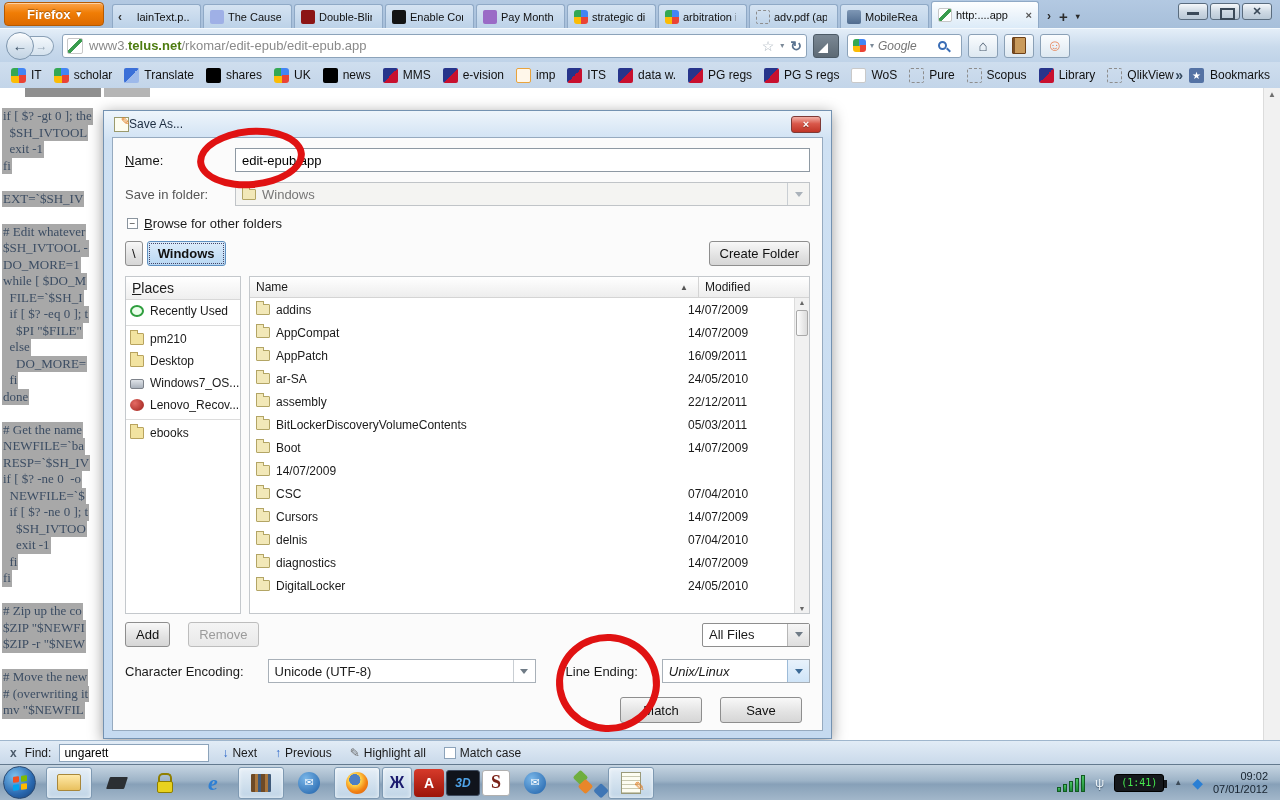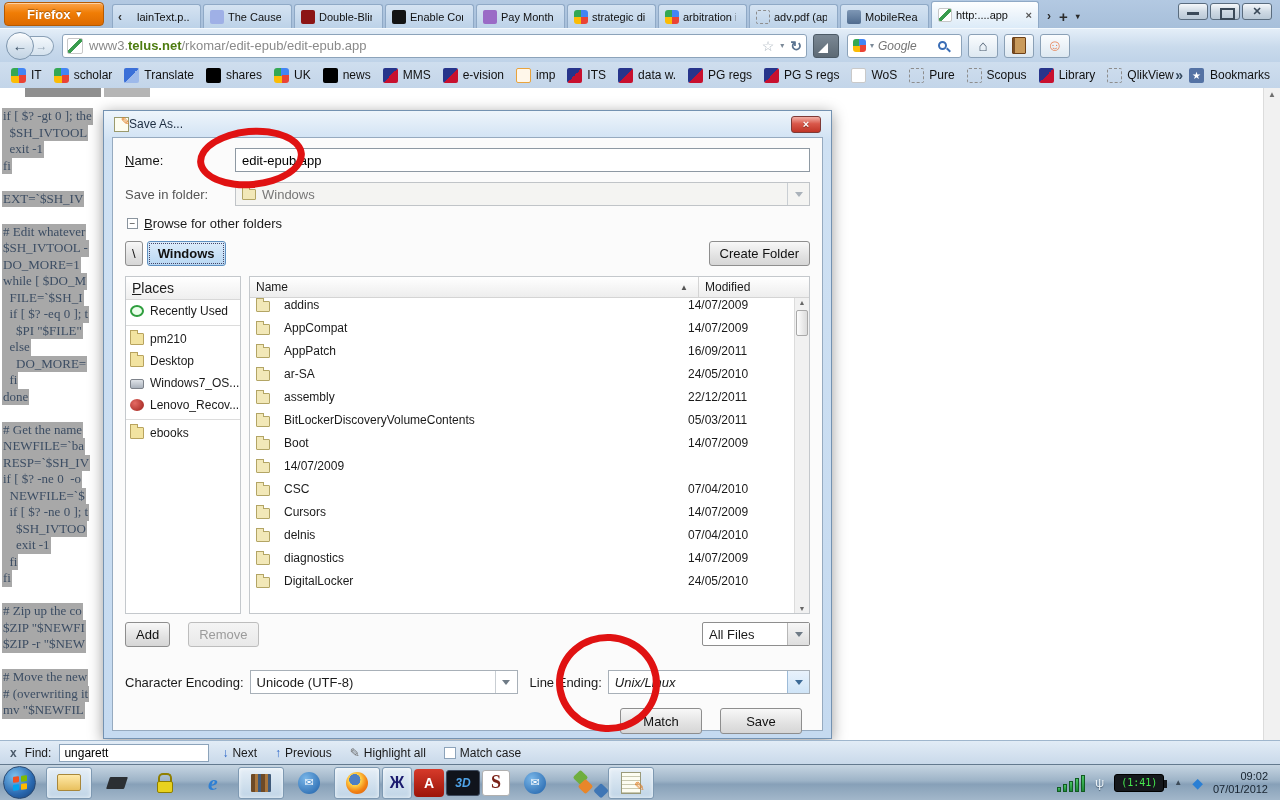--- a/index.html
+++ b/index.html
@@ -175,7 +175,7 @@
   .fl-thumb { position:absolute; top:12px; left:1px; width:12px; height:26px; background:linear-gradient(90deg,#fdfdfd,#dcdcdc);
     border:1px solid #a9a9a9; border-radius:2px; }
   .fl-rows { position:absolute; left:0; right:15px; top:21px; bottom:0; overflow:hidden; }
-  .frow2 { height:23px; display:flex; align-items:flex-end; padding:9px 6px; gap:14px; }
+  .frow2 { height:23px; display:flex; align-items:center; padding:9px 6px; gap:6px; }
   .f-folder { width:14px; height:11px; background:#f2e8b8; border:1px solid #b3a565; position:relative; flex:0 0 14px; border-radius:1px; }
   .f-folder::before { content:""; position:absolute; left:-1px; top:-4px; width:6px; height:3px; background:#f2e8b8;
     border:1px solid #b3a565; border-bottom:none; }

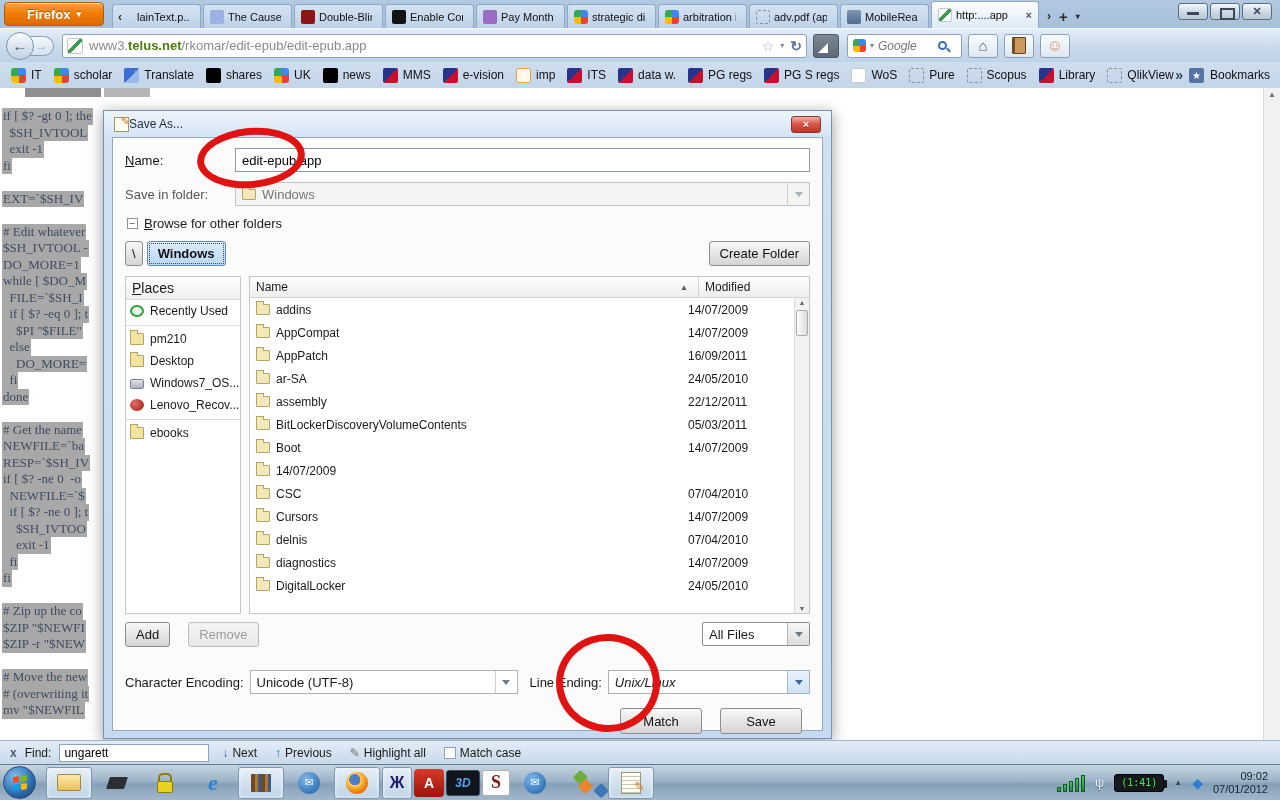--- a/index.html
+++ b/index.html
@@ -182,7 +182,7 @@
   .f-name { flex:1; font-size:12px; white-space:nowrap; overflow:hidden; }
   .f-date { width:100px; font-size:12px; }
 
-  .addrow { display:flex; align-items:flex-start; margin-bottom:23px; }
+  .addrow { display:flex; align-items:center; margin-bottom:12px; }
   .addrow .btn { margin-right:18px; min-width:44px; }
   .filter-combo { width:108px; height:24px; border:1px solid #8e8e8e; border-radius:2px; background:#fff;
     display:flex; align-items:center; }

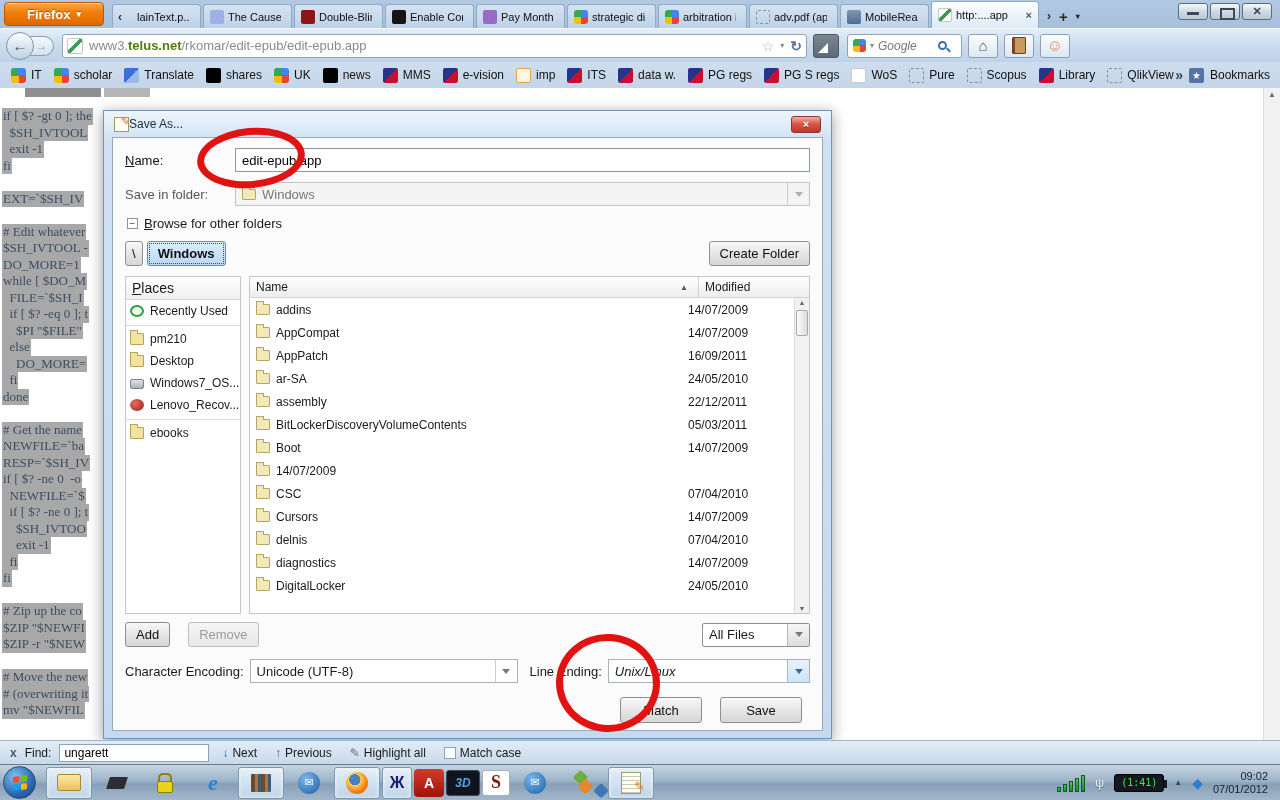--- a/index.html
+++ b/index.html
@@ -189,7 +189,7 @@
   .filter-combo .combo-text { padding-left:6px; }
   .filter-combo .combo-arrow { background:linear-gradient(#f6f6f6,#dedede); border-left:1px solid #b7b7b7; }
 
-  .encrow { display:flex; align-items:center; margin-bottom:14px; gap:6px; }
+  .encrow { display:flex; align-items:center; margin-bottom:14px; gap:24px; }
   .enc-label { font-size:13px; white-space:nowrap; }
   .enc-combo { width:268px; }
   .le-combo { flex:1;font-style:italic; }

